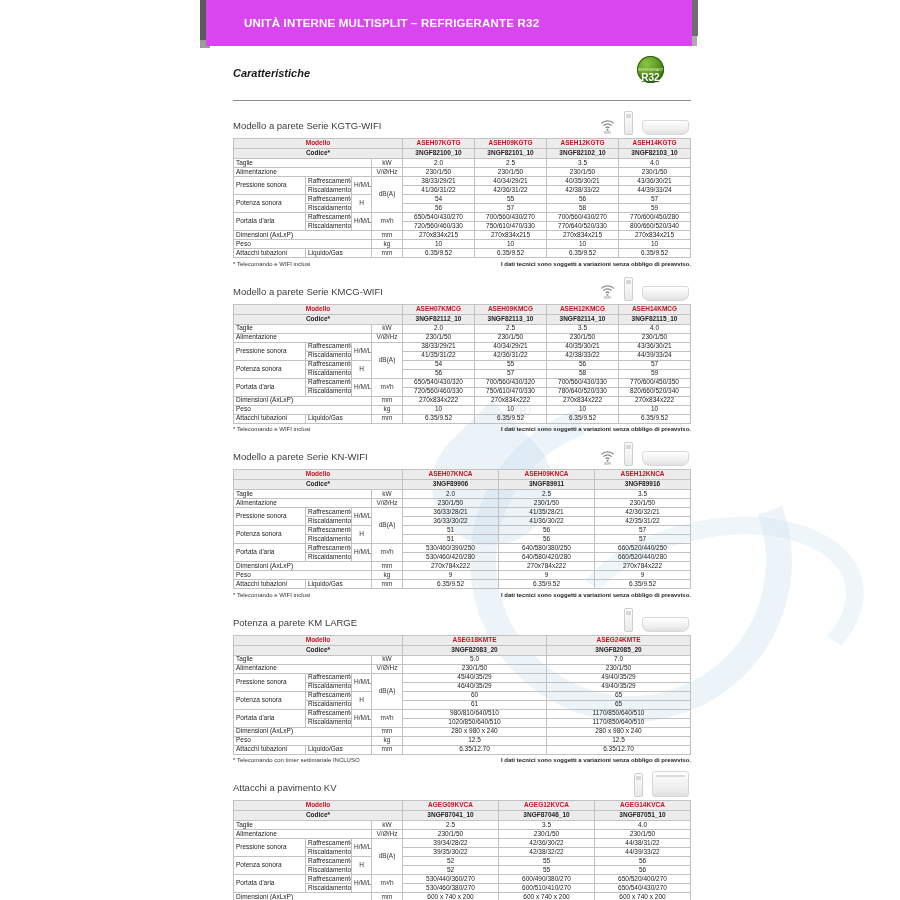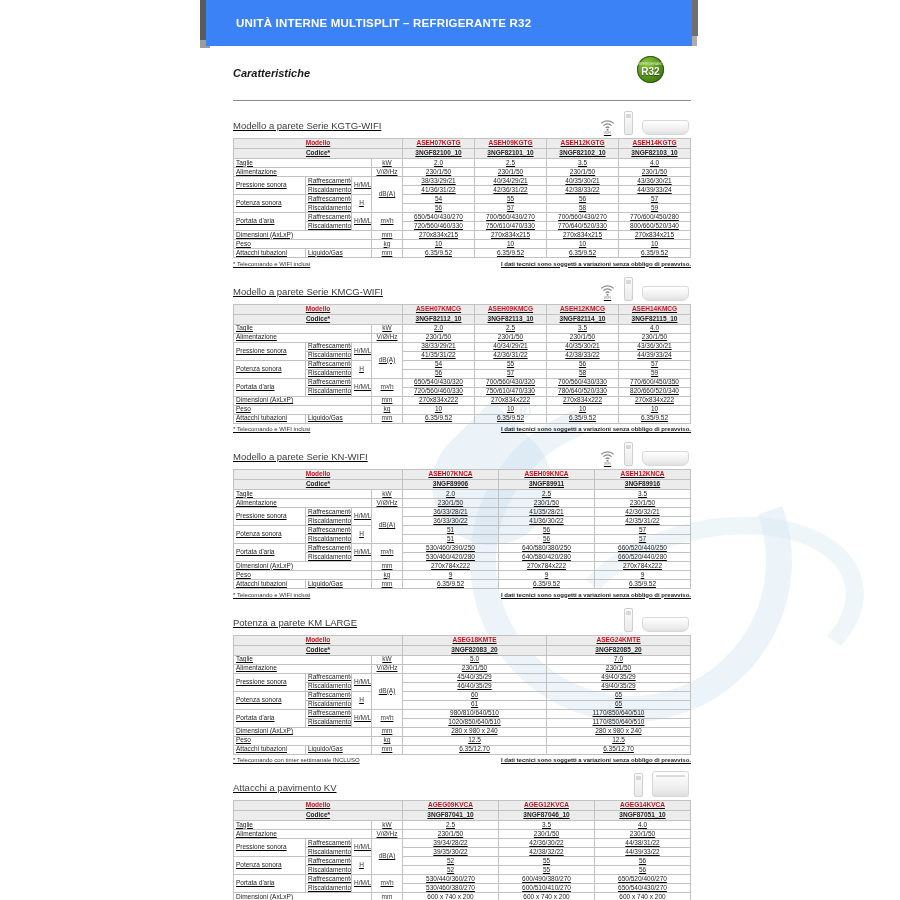--- a/index.html
+++ b/index.html
@@ -7,8 +7,8 @@
         font-family:"Liberation Sans","DejaVu Sans",sans-serif;-webkit-font-smoothing:antialiased;}
 
   
-  .banner{position:absolute;left:206px;top:0;width:486px;height:46px;background:#3b82f6;
-          color:#fff;font-weight:bold;font-size:11.5px;line-height:46px;padding-left:30px;
+  .banner{position:absolute;left:206px;top:0;width:486px;height:46px;background:#d946ef;
+          color:#fff;font-weight:bold;font-size:11.5px;line-height:46px;padding-left:38px;
           box-sizing:border-box;letter-spacing:.2px;}
   .edge-strip{position:absolute;top:0;width:6px;height:40px;background:#5a5a5a;}
   .edge-strip.l{left:200px;} .edge-strip.r{left:692px;background:#6f6f6f;height:36px;}

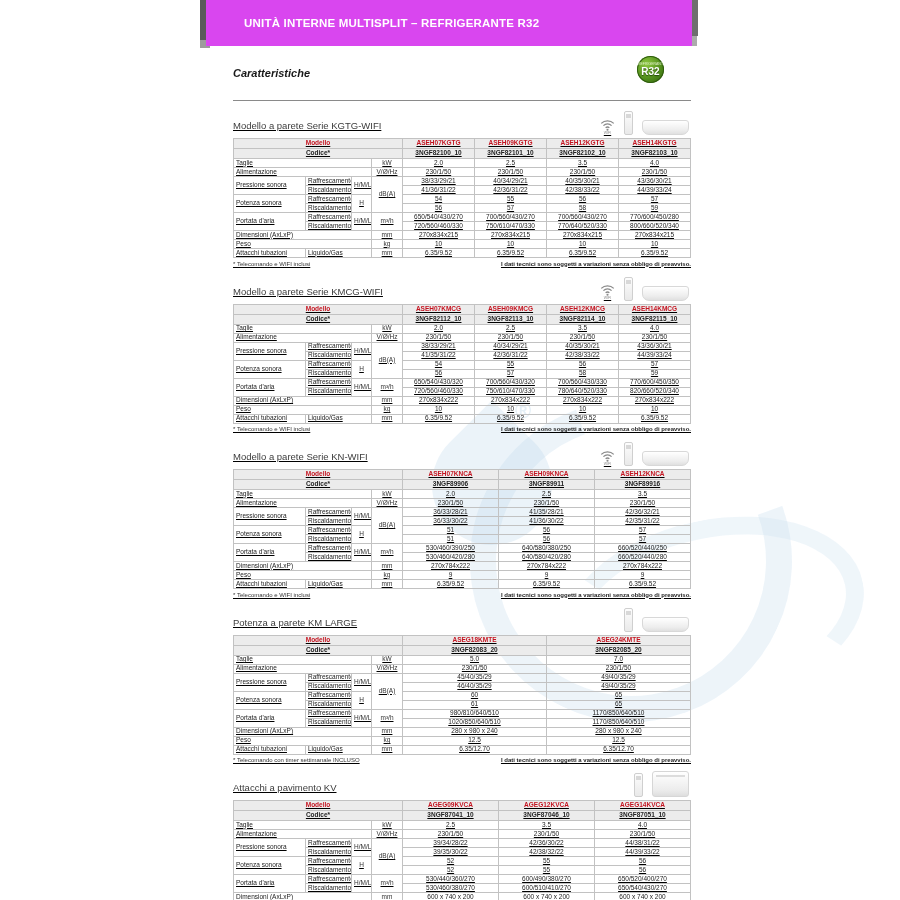--- a/index.html
+++ b/index.html
@@ -19,7 +19,7 @@
   
   .r32{position:absolute;left:637px;top:56px;width:27px;height:27px;border-radius:50%;
        background:radial-gradient(circle at 35% 30%,#8cc63f,#4e8a1a 60%,#2f5c0e);
-       display:flex;flex-direction:column;align-items:center;justify-content:center;
+       display:flex;flex-direction:column;align-items:center;justify-content:flex-end;
        box-shadow:0 0 0 1px #2f5c0e inset;}
   .r32 .tiny{font-size:3.5px;color:#dff0c8;line-height:1;margin-bottom:.5px;}
   .r32 .big{font-size:10px;font-weight:bold;color:#fff;line-height:1;text-shadow:0 1px 1px #234a08;}

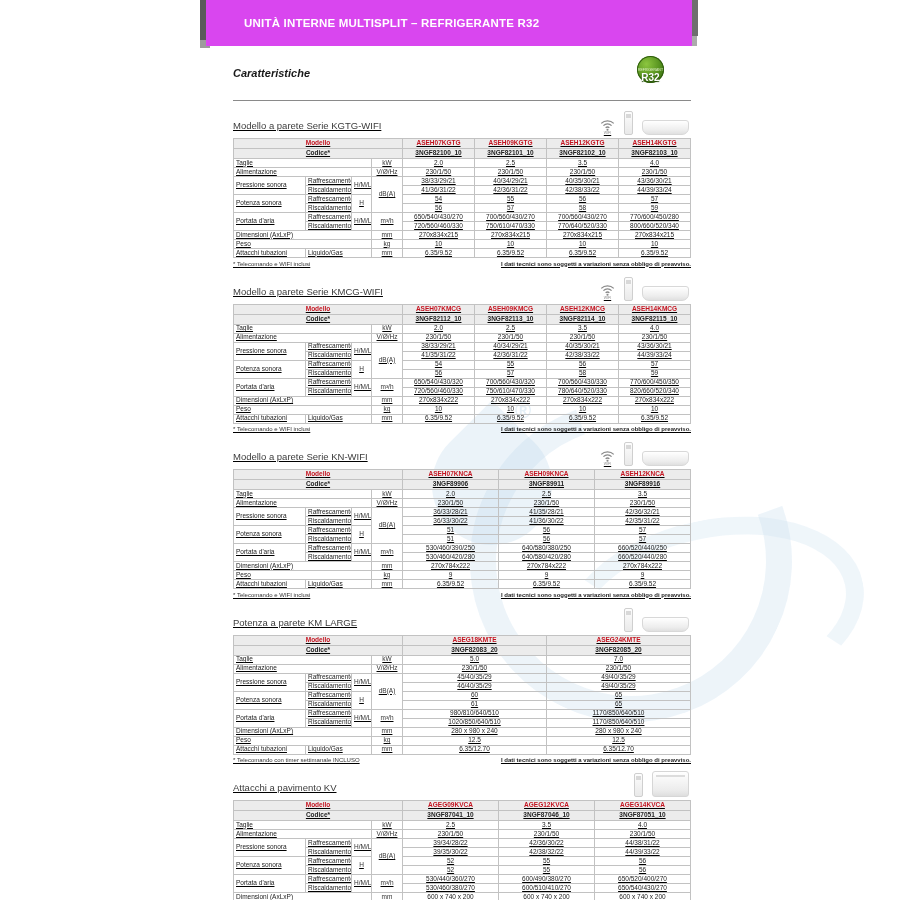--- a/index.html
+++ b/index.html
@@ -39,7 +39,7 @@
   .heading{margin-top:21px;font-size:11px;font-weight:bold;font-style:italic;color:#1a1a1a;
            border-bottom:1px solid #8a8a8a;padding-bottom:21px;}
 
-  .section{margin-top:7px;text-decoration:underline;}
+  .section{margin-top:7px;}
   .sec-head{display:flex;align-items:flex-end;justify-content:space-between;height:27px;margin-bottom:3px;}
   .sec-title{font-size:9.5px;color:#3c3c3c;padding-bottom:4px;}
   .sec-icons{display:flex;align-items:flex-end;gap:9px;padding-right:2px;}

